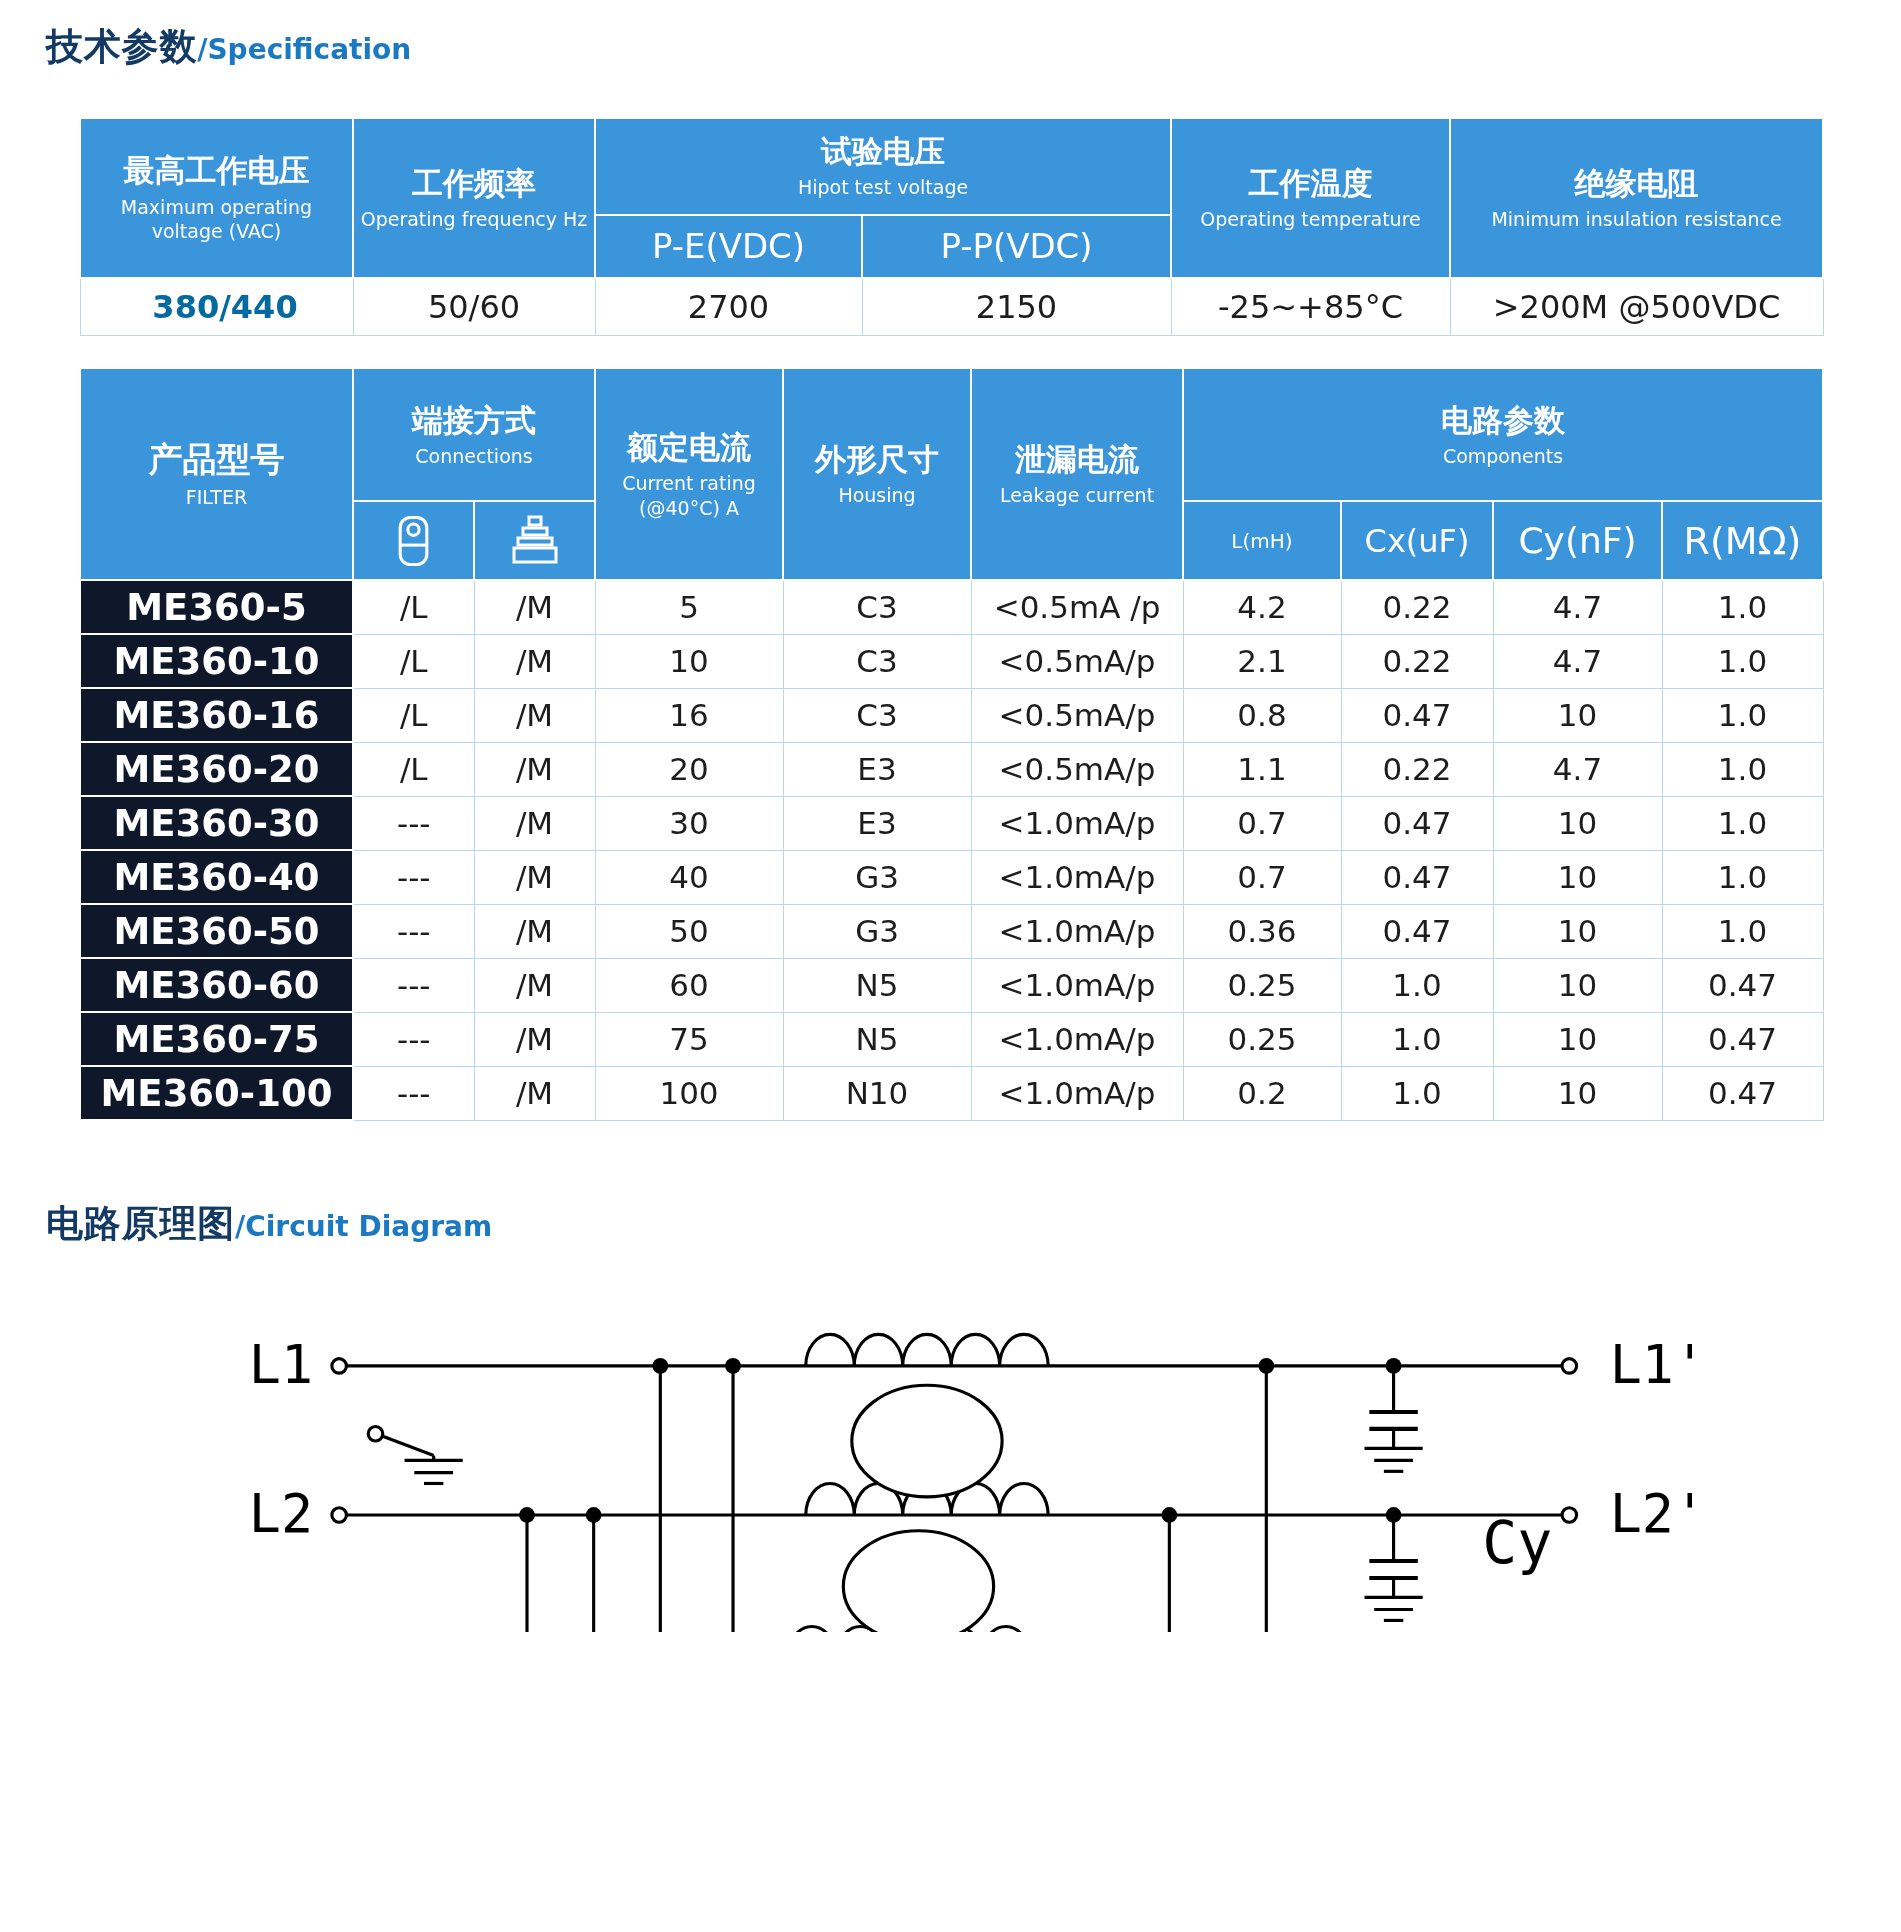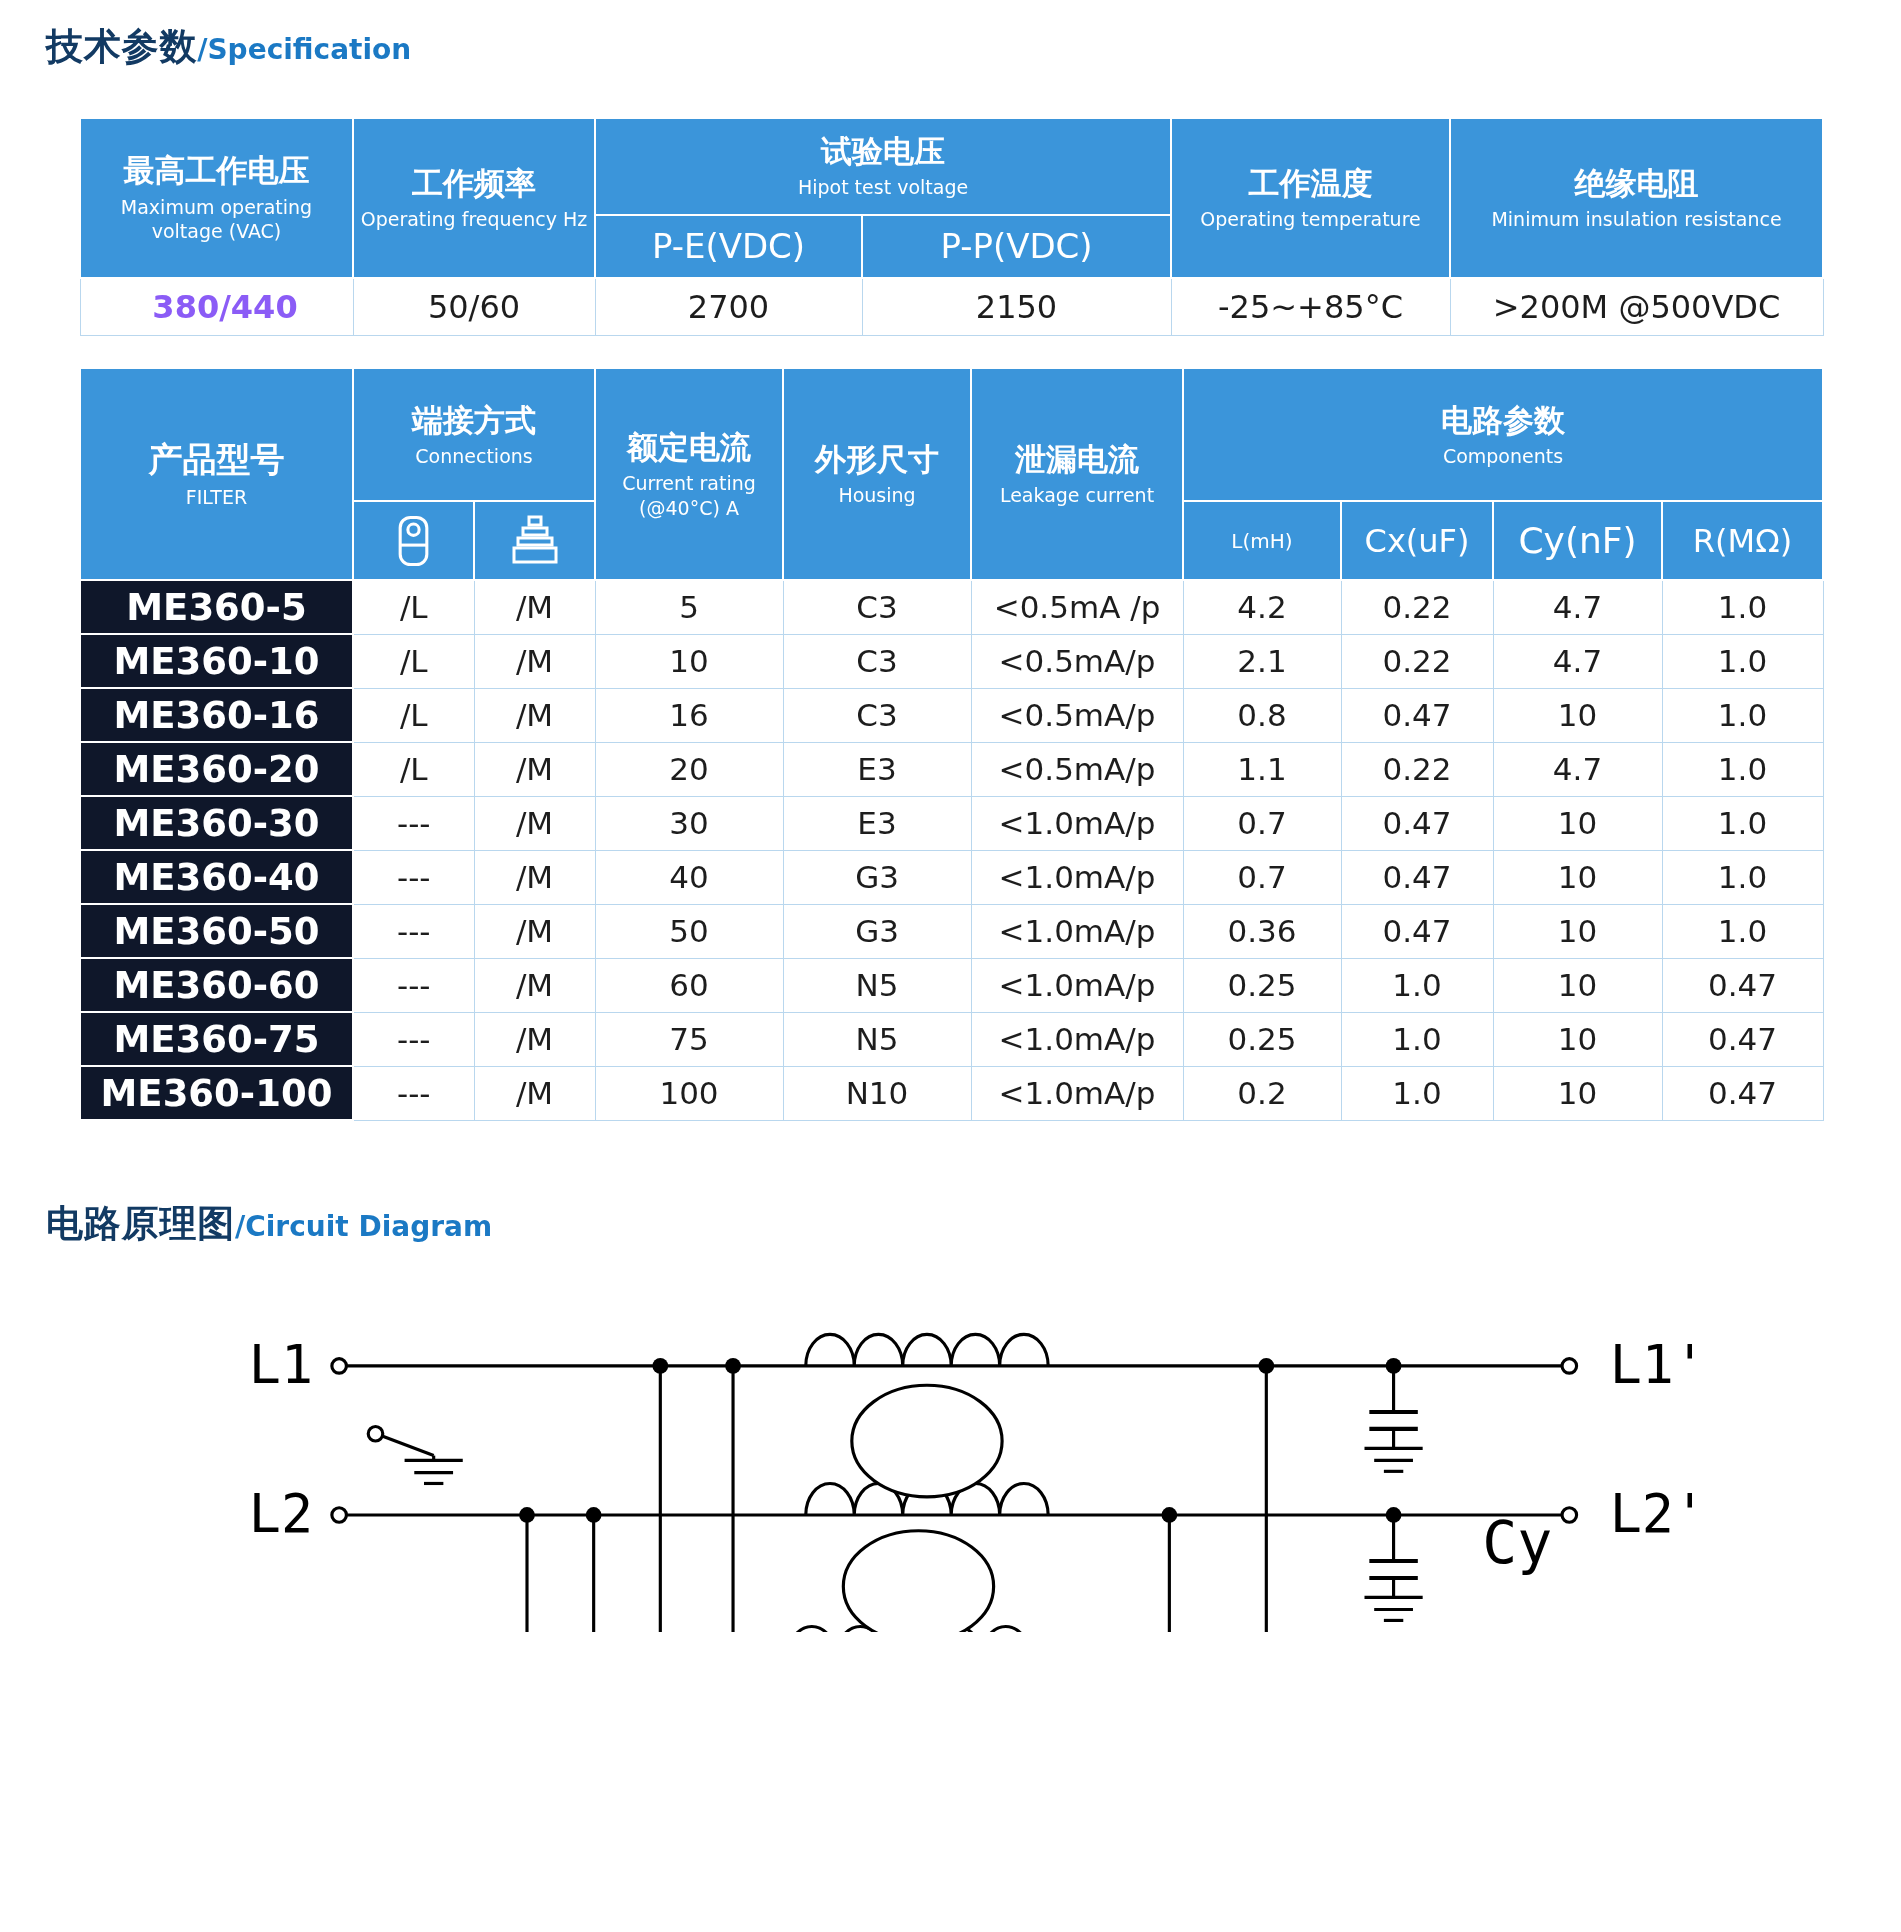--- a/index.html
+++ b/index.html
@@ -26,7 +26,7 @@
   #t1 thead tr.r2 { height:63px; }
   #t1 tbody tr { height:58px; }
   #t1 tbody td { font-size:32px; }
-  #t1 td.val-blue { color:#8b5cf6; font-weight:bold;padding-left:18px; }
+  #t1 td.val-blue { color:#0369a1; font-weight:bold;padding-left:18px; }
 
   
   #t2 { margin:31px 0 0 79px; width:1743px; }

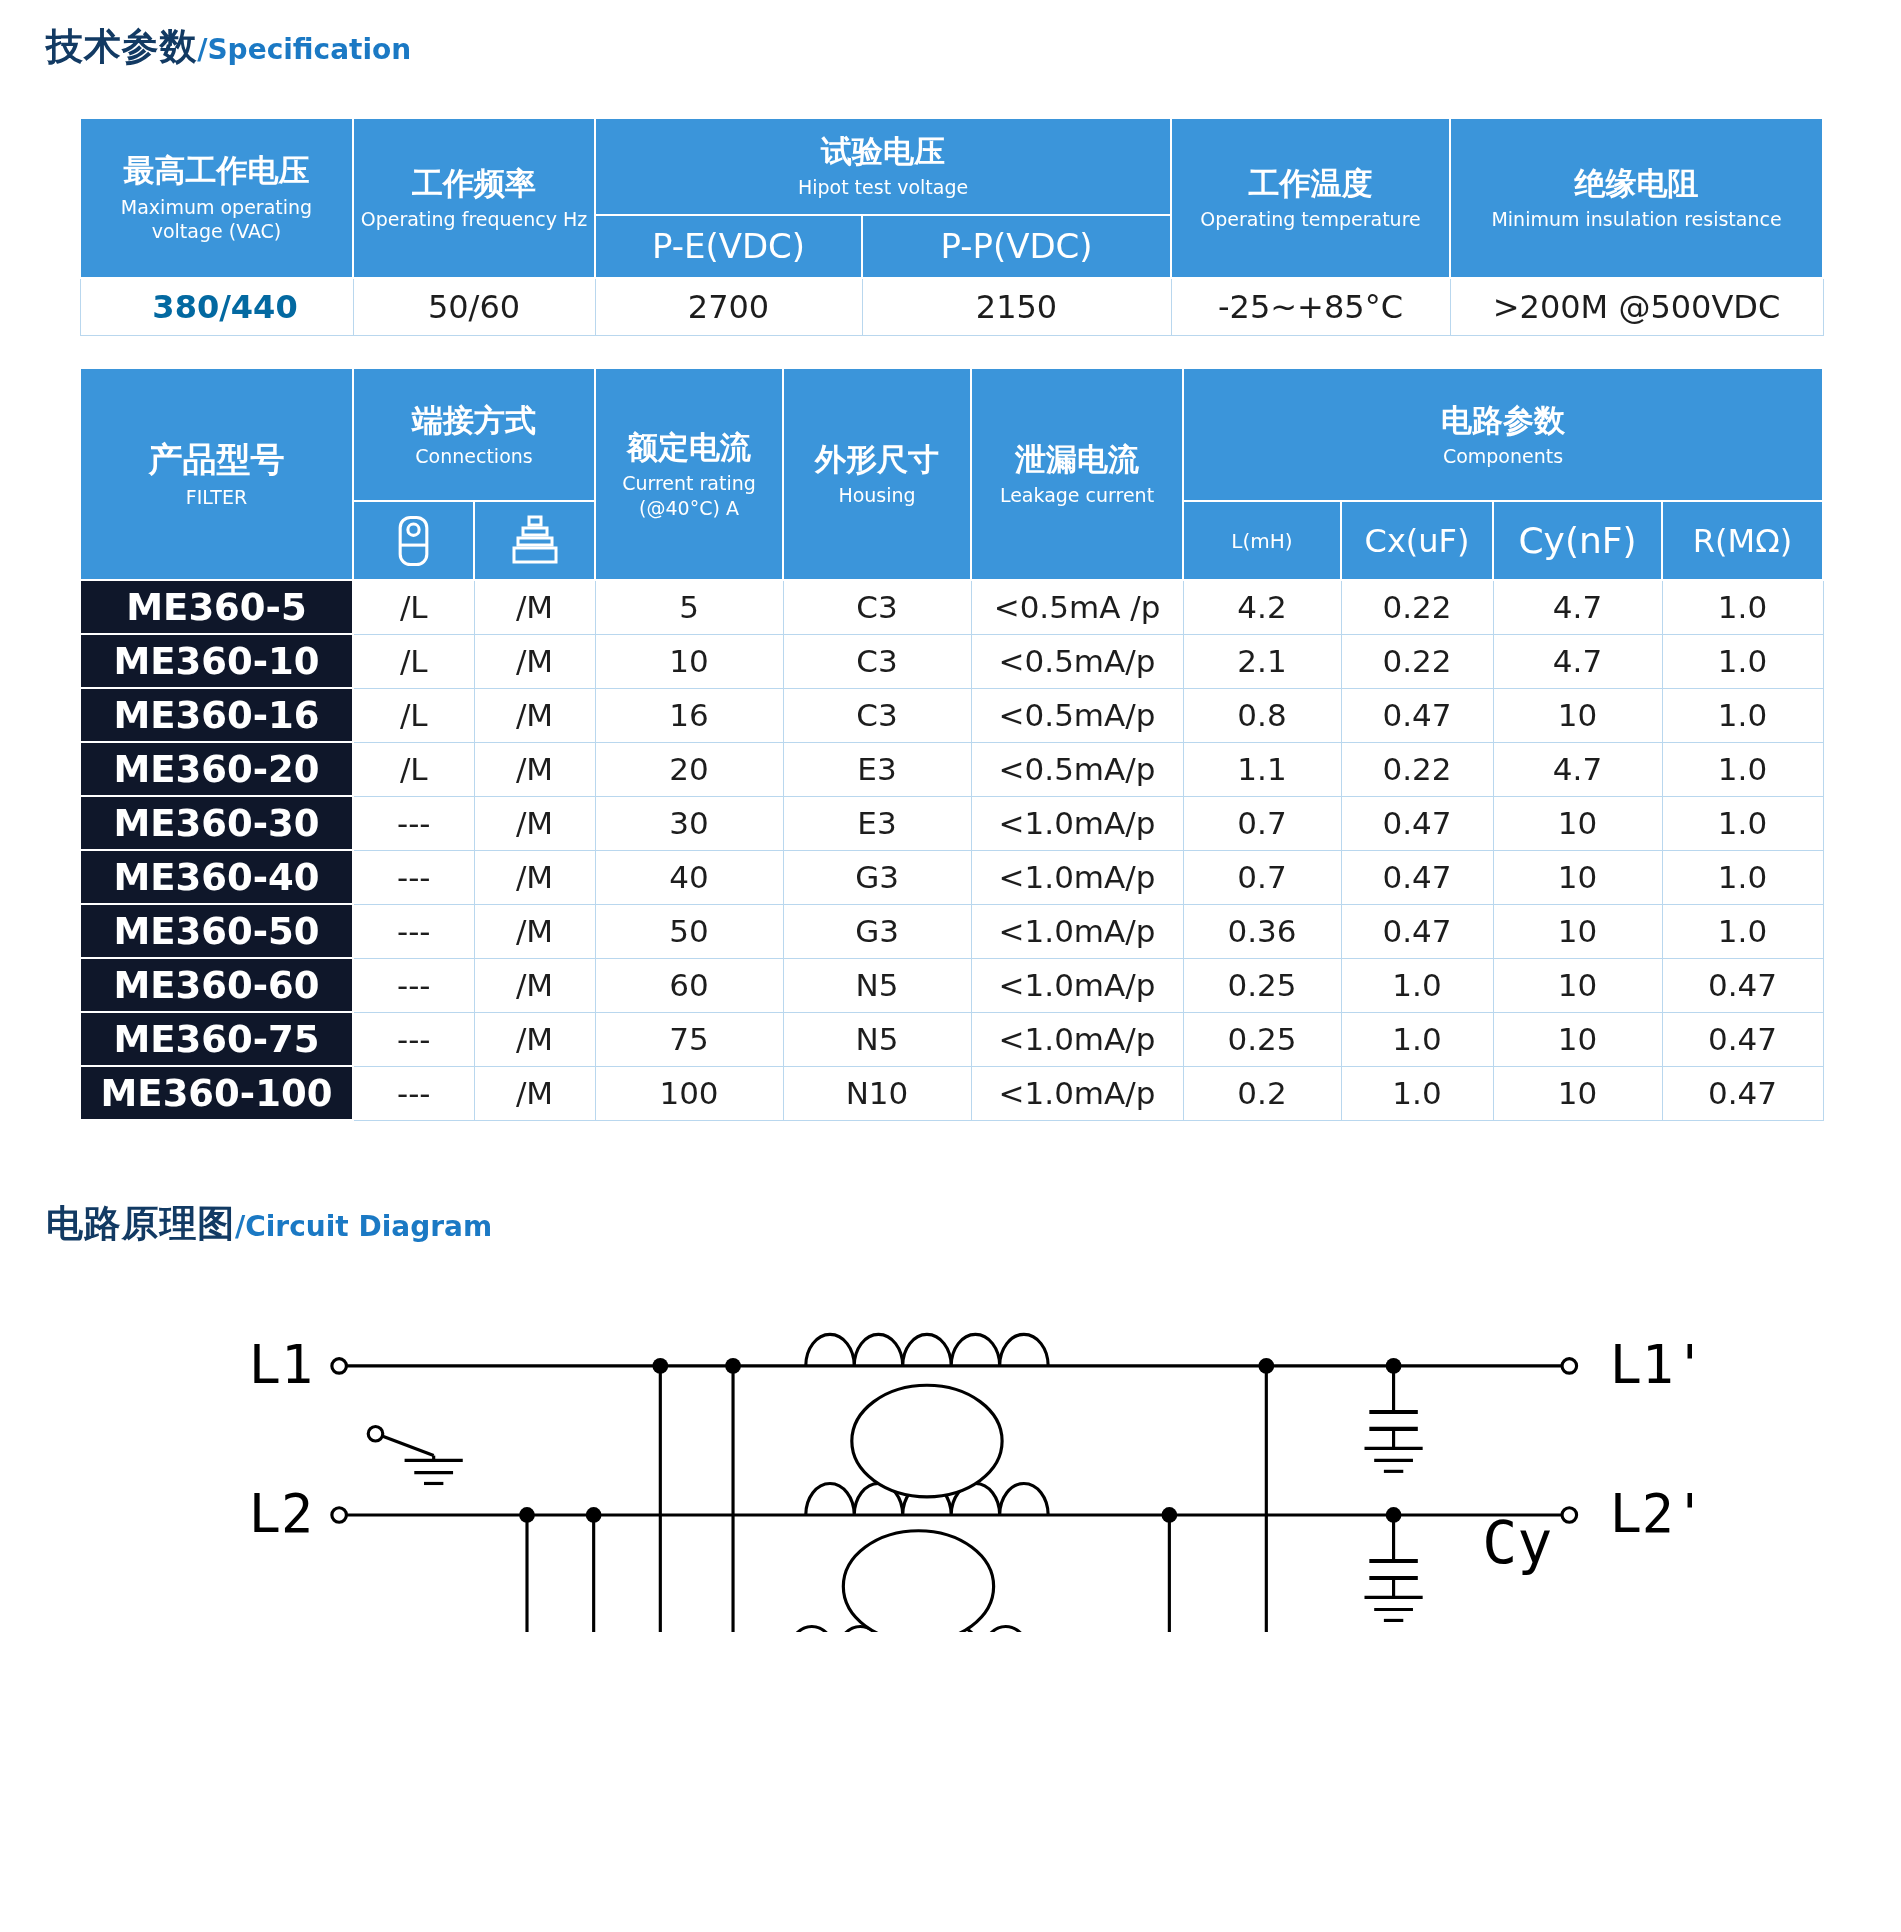--- a/index.html
+++ b/index.html
@@ -159,7 +159,7 @@
         <th class="sub-h" style="font-size:20px;">L(mH)</th>
         <th class="sub-h" style="font-size:32px;">Cx(uF)</th>
         <th class="sub-h" style="font-size:36px;">Cy(nF)</th>
-        <th class="sub-h" style="font-size:32px;">R(MΩ)</th>
+        <th class="sub-h" style="font-size:38px;">R(MΩ)</th>
       </tr>
     </thead>
     <tbody id="product-rows">

